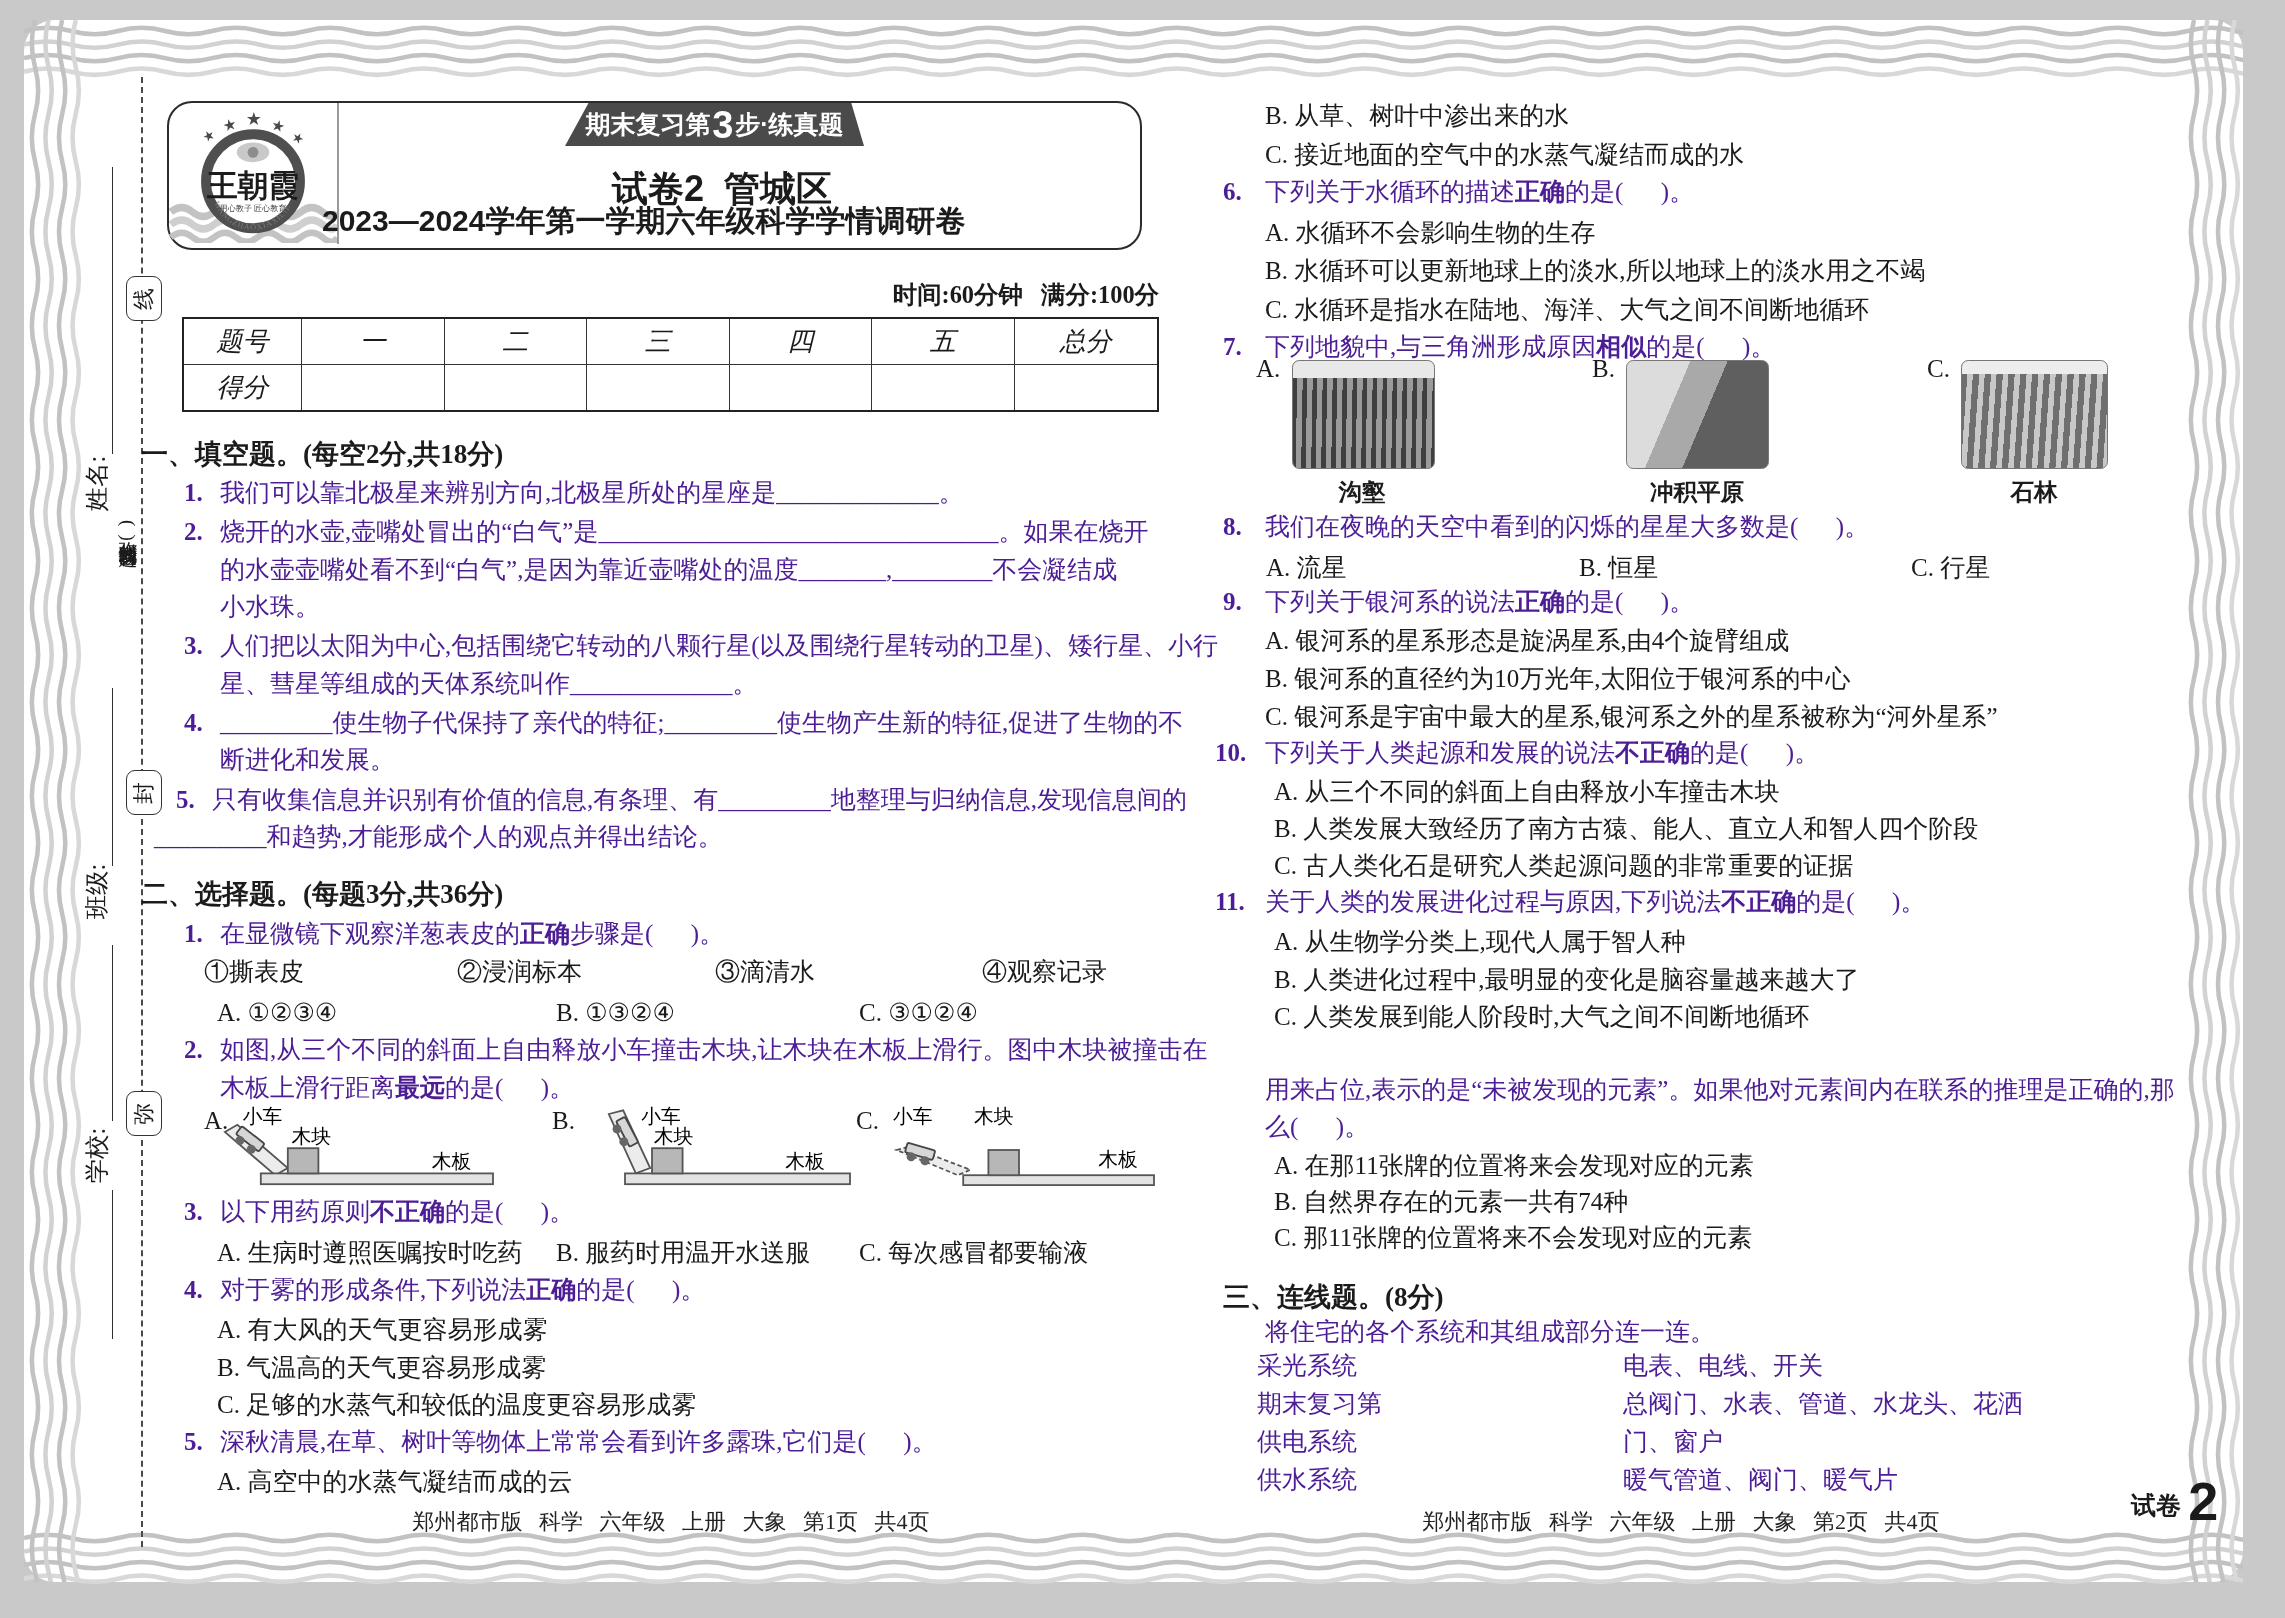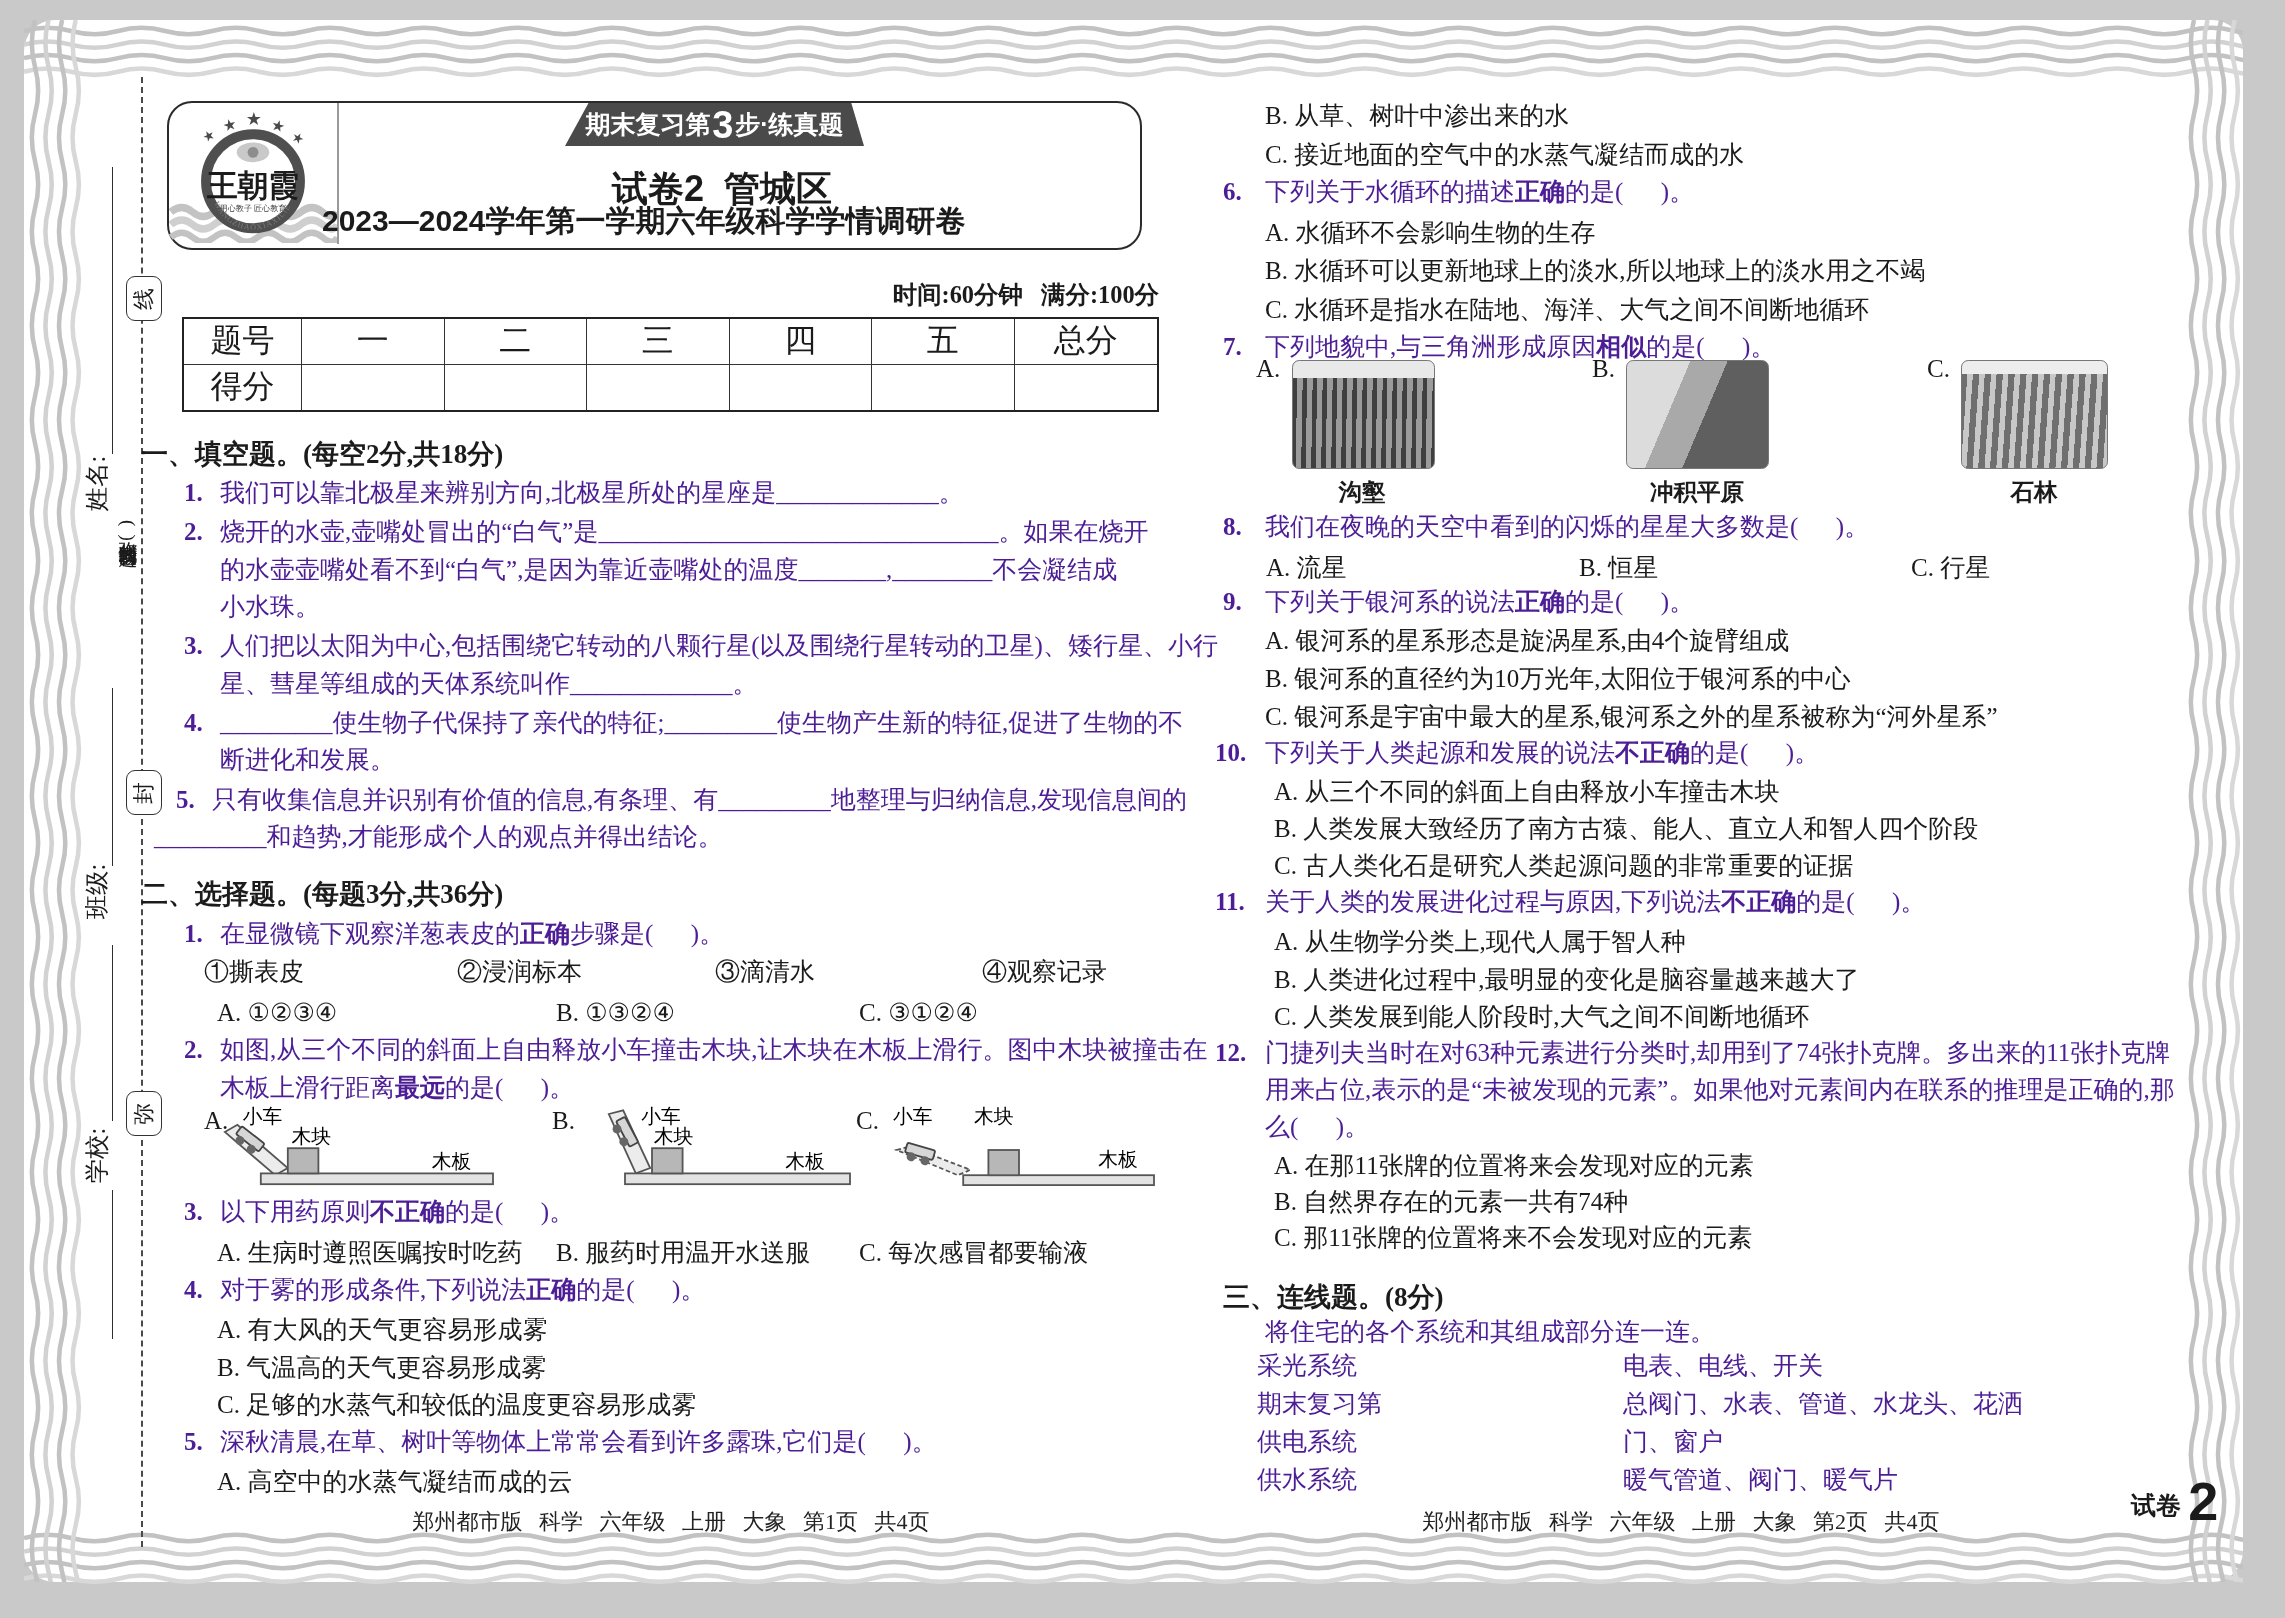--- a/index.html
+++ b/index.html
@@ -27,7 +27,7 @@
   
   #scoretable{position:absolute;left:182px;top:317px;width:977px;height:95px;border:2.7px solid #222;
     display:grid;grid-template-columns:118px repeat(6,1fr);grid-template-rows:1fr 1fr;box-sizing:border-box;}
-  #scoretable .cell{border-right:1.8px solid #333;border-bottom:1.8px solid #333;display:flex;align-items:center;justify-content:center;font-size:32px;}
+  #scoretable .cell{border-right:1.8px solid #333;border-bottom:1.8px solid #333;display:flex;align-items:center;justify-content:center;font-size:26px;font-style:italic;}
   #scoretable .cell:nth-child(7n){border-right:none;}
   #scoretable .cell:nth-child(n+8){border-bottom:none;}
   

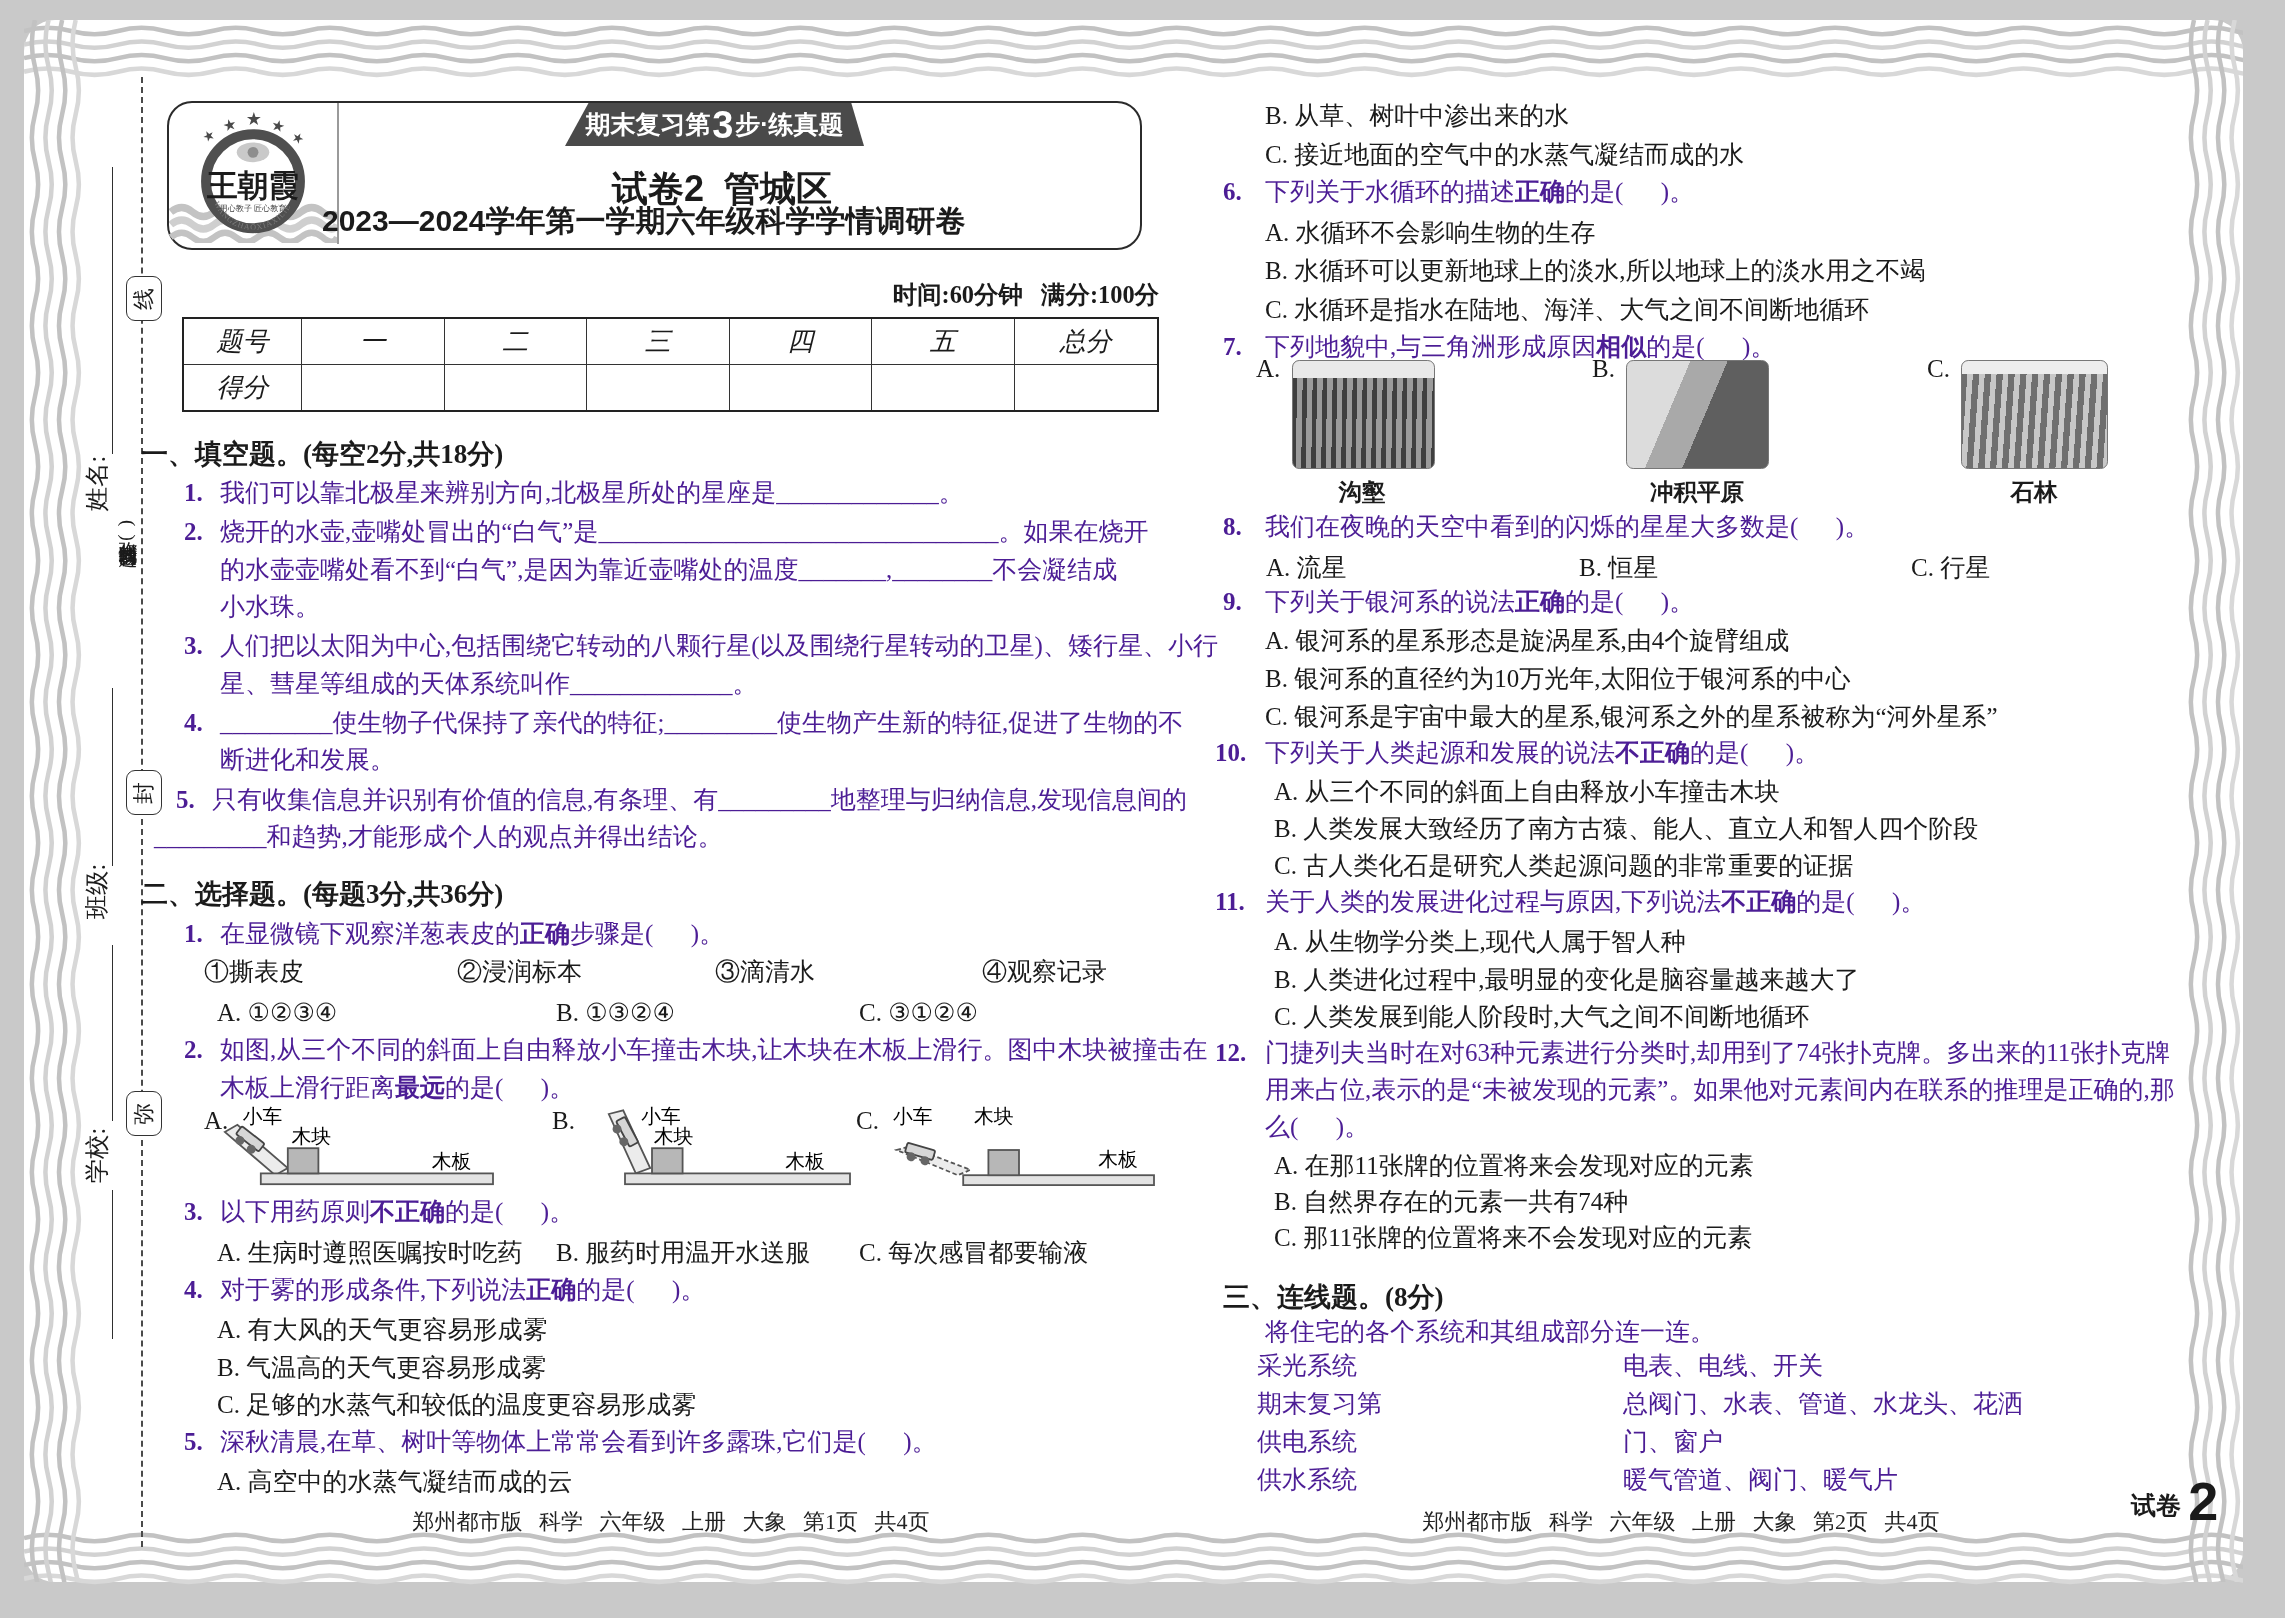--- a/index.html
+++ b/index.html
@@ -292,7 +292,6 @@
   <div class="opt" style="left:1274px;top:963px">B. 人类进化过程中,最明显的变化是脑容量越来越大了</div>
   <div class="opt" style="left:1274px;top:1000px">C. 人类发展到能人阶段时,大气之间不间断地循环</div>
 
-  <div class="t" style="left:1215px;top:1038px"><span class="qn qn2r">12.</span><span>门捷列夫当时在对63种元素进行分类时,却用到了74张扑克牌。多出来的11张扑克牌</span></div>
   <div class="t" style="left:1265px;top:1075px">用来占位,表示的是“未被发现的元素”。如果他对元素间内在联系的推理是正确的,那</div>
   <div class="t" style="left:1265px;top:1112px">么(      )。</div>
   <div class="opt" style="left:1274px;top:1149px">A. 在那11张牌的位置将来会发现对应的元素</div>

